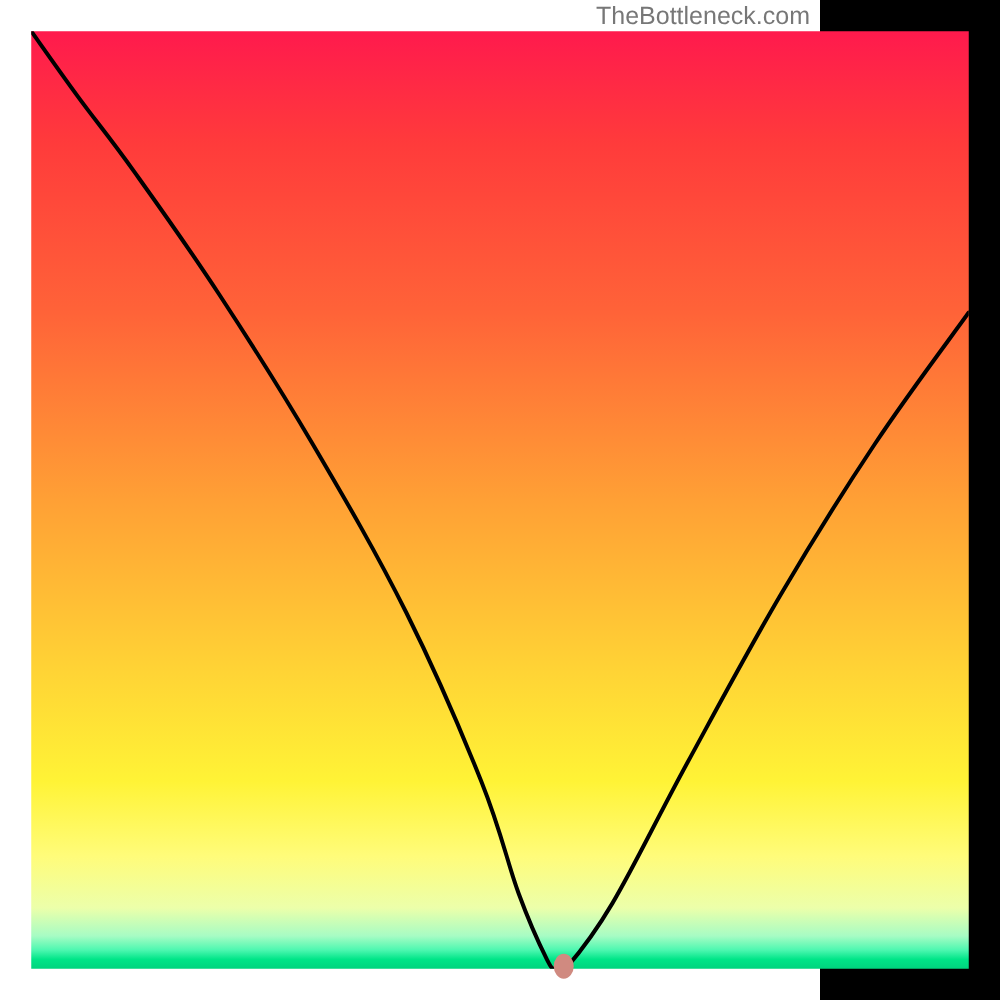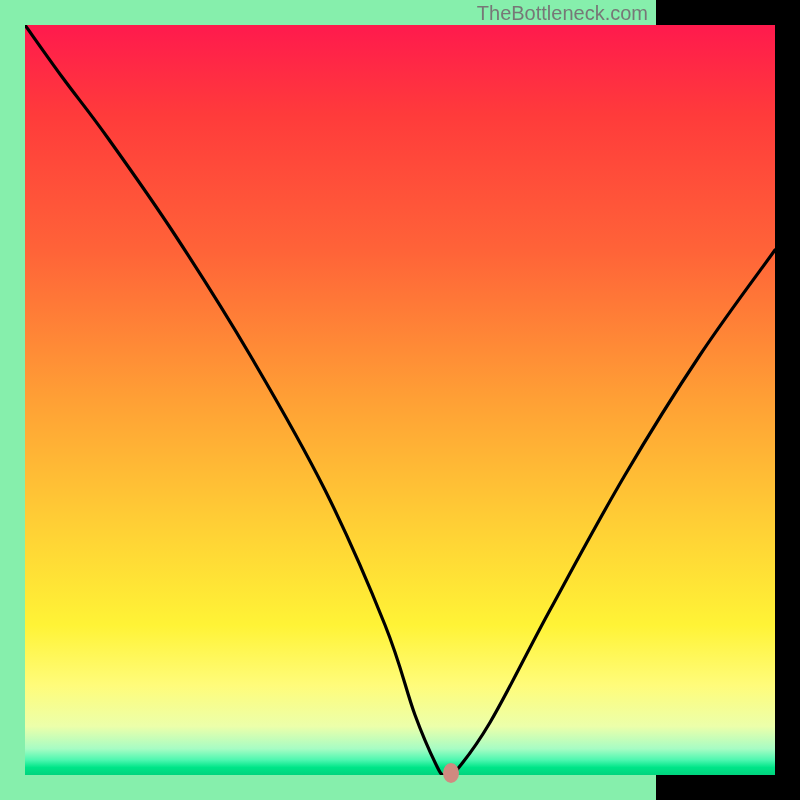--- a/index.html
+++ b/index.html
@@ -14,7 +14,7 @@
   .outer {
     width: 656px;
     height: 800px;
-    background: #86efac;
+    background: #ffffff;
     position: relative;
   }
   .watermark {

